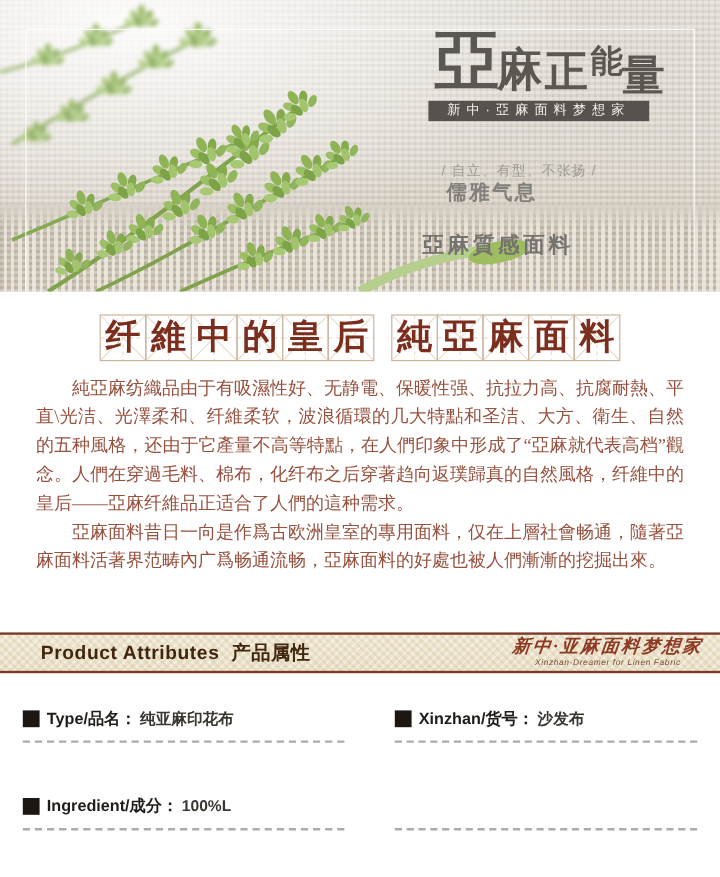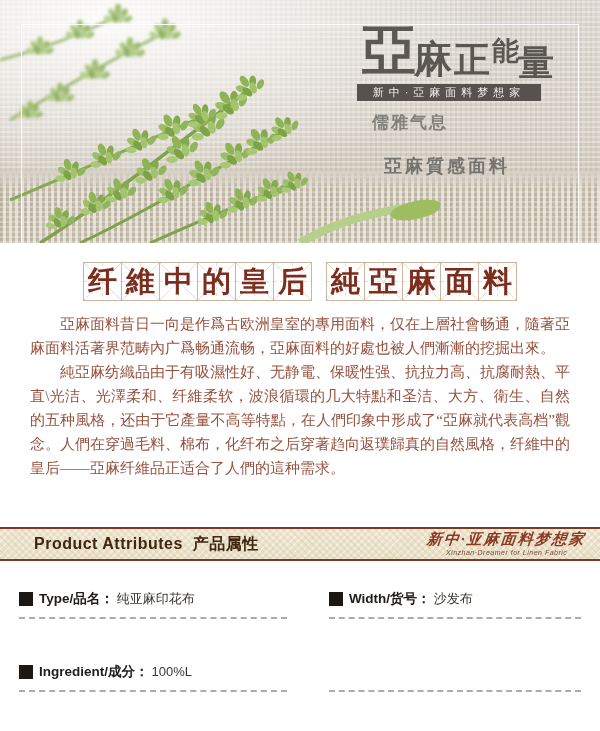--- a/index.html
+++ b/index.html
@@ -160,6 +160,7 @@
         </div>
       <div class="hero-banner">新中·亞麻面料梦想家</div>
       <div class="tag-t tag-t1">儒雅气息</div>
+      <div class="tag-s tag-s1">/ 自立、有型、不张扬 /</div>
       <div class="tag-t tag-t2">亞麻質感面料</div>
     </div>
   </section>

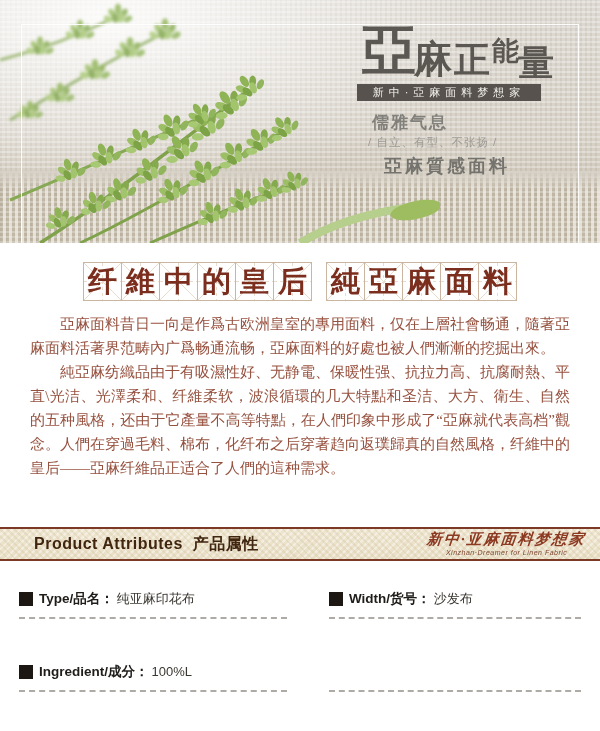--- a/index.html
+++ b/index.html
@@ -33,7 +33,7 @@
   .lg4{font-size:36px;margin-left:-1px;margin-bottom:-3px;}
   .hero-banner{position:absolute;left:357px;top:84px;width:184px;height:17px;background:#57524d;
       color:#f4f2ee;font-size:11px;line-height:17px;text-align:center;letter-spacing:5px;padding-left:0;}
-  .tag-t{position:absolute;font-family:Liberation Mono, monospace;font-weight:bold;}
+  .tag-t{position:absolute;font-family:Liberation Mono, monospace;font-weight:bold;margin-top:38px;}
   .tag-s{position:absolute;font-size:11.5px;color:#9d9a95;letter-spacing:1px;}
   .tag-t1{left:372px;top:111px;font-size:17px;color:#82807b;letter-spacing:2px;}
   .tag-s1{left:368px;top:135px;}

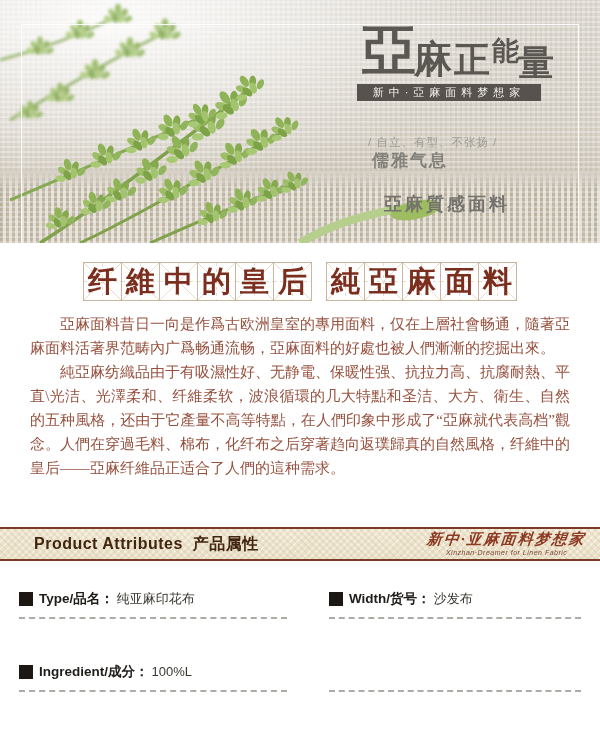--- a/index.html
+++ b/index.html
@@ -37,7 +37,7 @@
   .tag-s{position:absolute;font-size:11.5px;color:#9d9a95;letter-spacing:1px;}
   .tag-t1{left:372px;top:111px;font-size:17px;color:#82807b;letter-spacing:2px;}
   .tag-s1{left:368px;top:135px;}
-  .tag-t2{left:384px;top:154px;font-size:18px;color:#75736e;letter-spacing:3px;}
+  .tag-t2{left:352px;top:154px;font-size:18px;color:#75736e;letter-spacing:3px;}
   .tag-s2{left:368px;top:179px;}
 
   

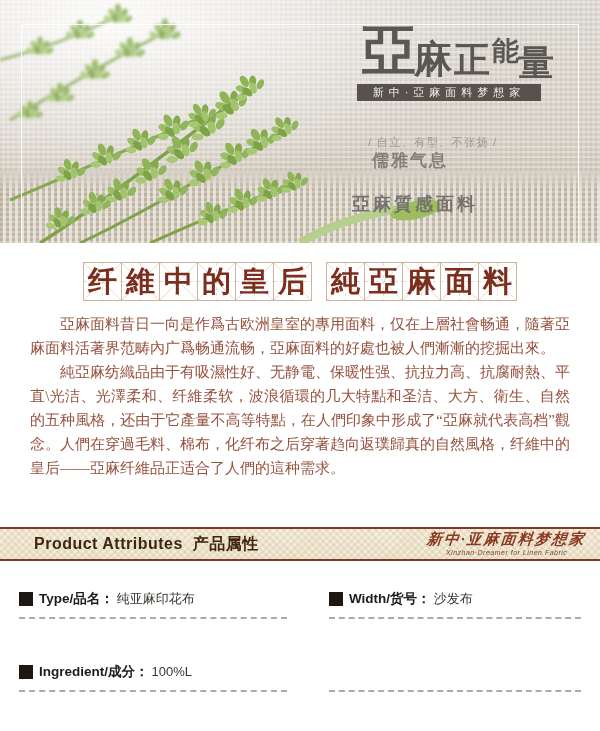--- a/index.html
+++ b/index.html
@@ -250,8 +250,8 @@
   </section>
 
   <section class="desc">
+    <p>純亞麻纺織品由于有吸濕性好、无静電、保暖性强、抗拉力高、抗腐耐熱、平直\光洁、光澤柔和、纤維柔软，波浪循環的几大特點和圣洁、大方、衛生、自然的五种風格，还由于它產量不高等特點，在人們印象中形成了“亞麻就代表高档”觀念。人們在穿過毛料、棉布，化纤布之后穿著趋向返璞歸真的自然風格，纤維中的皇后——亞麻纤維品正适合了人們的這种需求。</p>
     <p>亞麻面料昔日一向是作爲古欧洲皇室的專用面料，仅在上層社會畅通，隨著亞麻面料活著界范畴內广爲畅通流畅，亞麻面料的好處也被人們漸漸的挖掘出來。</p>
-    <p>純亞麻纺織品由于有吸濕性好、无静電、保暖性强、抗拉力高、抗腐耐熱、平直\光洁、光澤柔和、纤維柔软，波浪循環的几大特點和圣洁、大方、衛生、自然的五种風格，还由于它產量不高等特點，在人們印象中形成了“亞麻就代表高档”觀念。人們在穿過毛料、棉布，化纤布之后穿著趋向返璞歸真的自然風格，纤維中的皇后——亞麻纤維品正适合了人們的這种需求。</p>
   </section>
 
   <section class="attr-header">

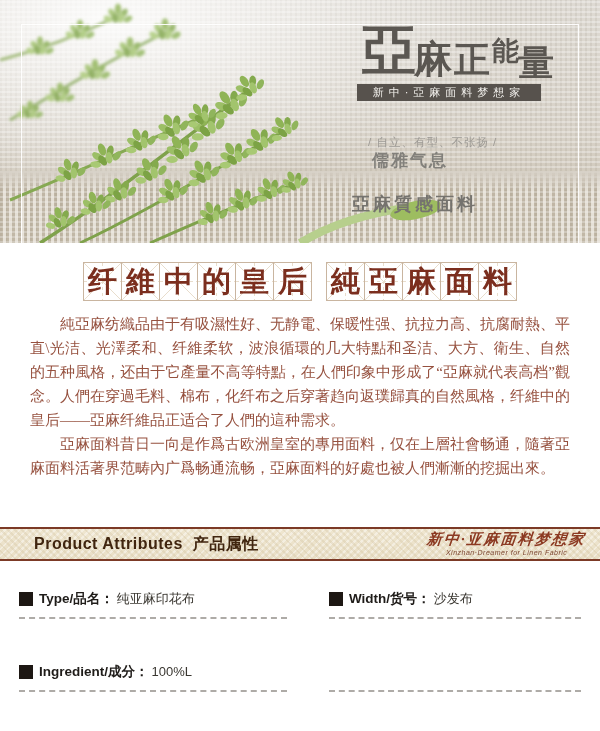--- a/index.html
+++ b/index.html
@@ -78,7 +78,7 @@
       border-bottom:2px dashed #aeaba7;margin-bottom:10px;}
   .sq{width:14px;height:14px;background:#1d1713;margin-right:6px;flex:0 0 auto;}
   .al{font-weight:bold;font-size:13.5px;color:#1f1c19;white-space:pre;}
-  .av{font-size:13px;color:#3a3731;margin-left:3px;white-space:pre;}
+  .av{font-size:13px;color:#3a3731;margin-left:3px;white-space:pre;font-weight:bold;}
 </style>
 </head>
 <body>

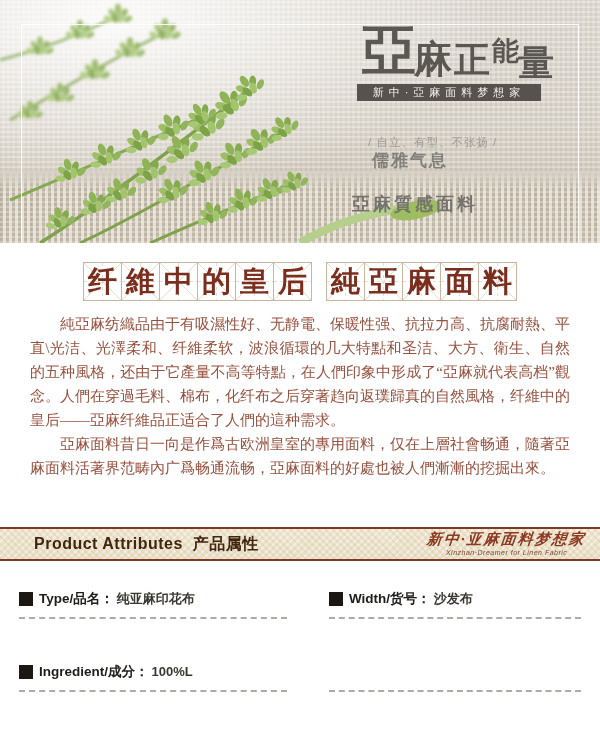--- a/index.html
+++ b/index.html
@@ -285,7 +285,7 @@
     <div class="attr-col right">
         <div class="attr-row">
           <span class="sq"></span>
-          <span class="al">Width/货号：</span>
+          <span class="al">Xinzhan/货号：</span>
           <span class="av">沙发布</span>
         </div>
         <div class="attr-row"></div>

